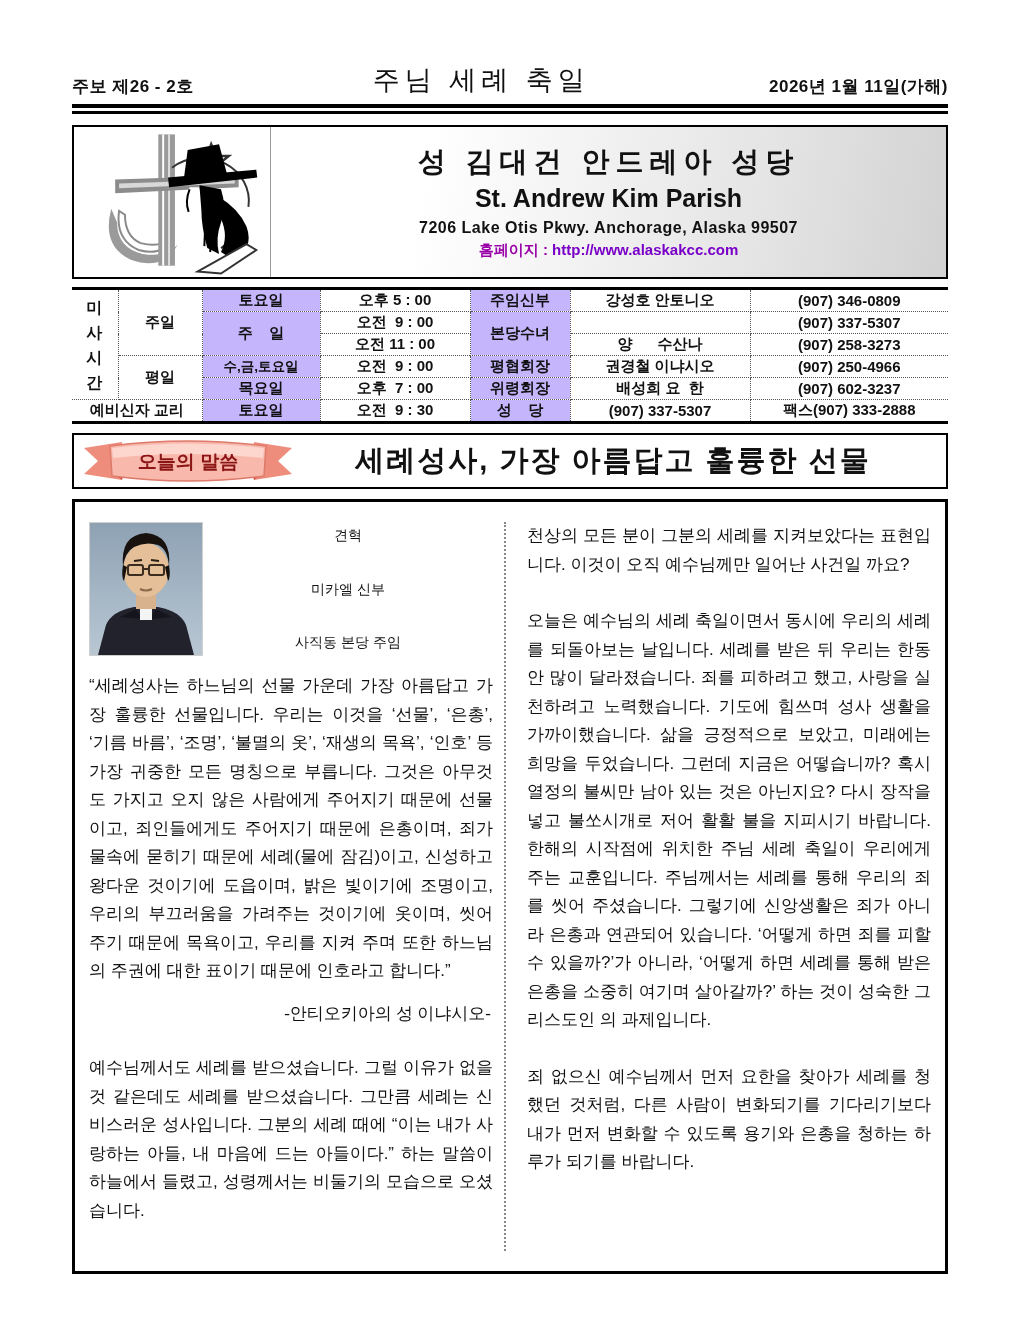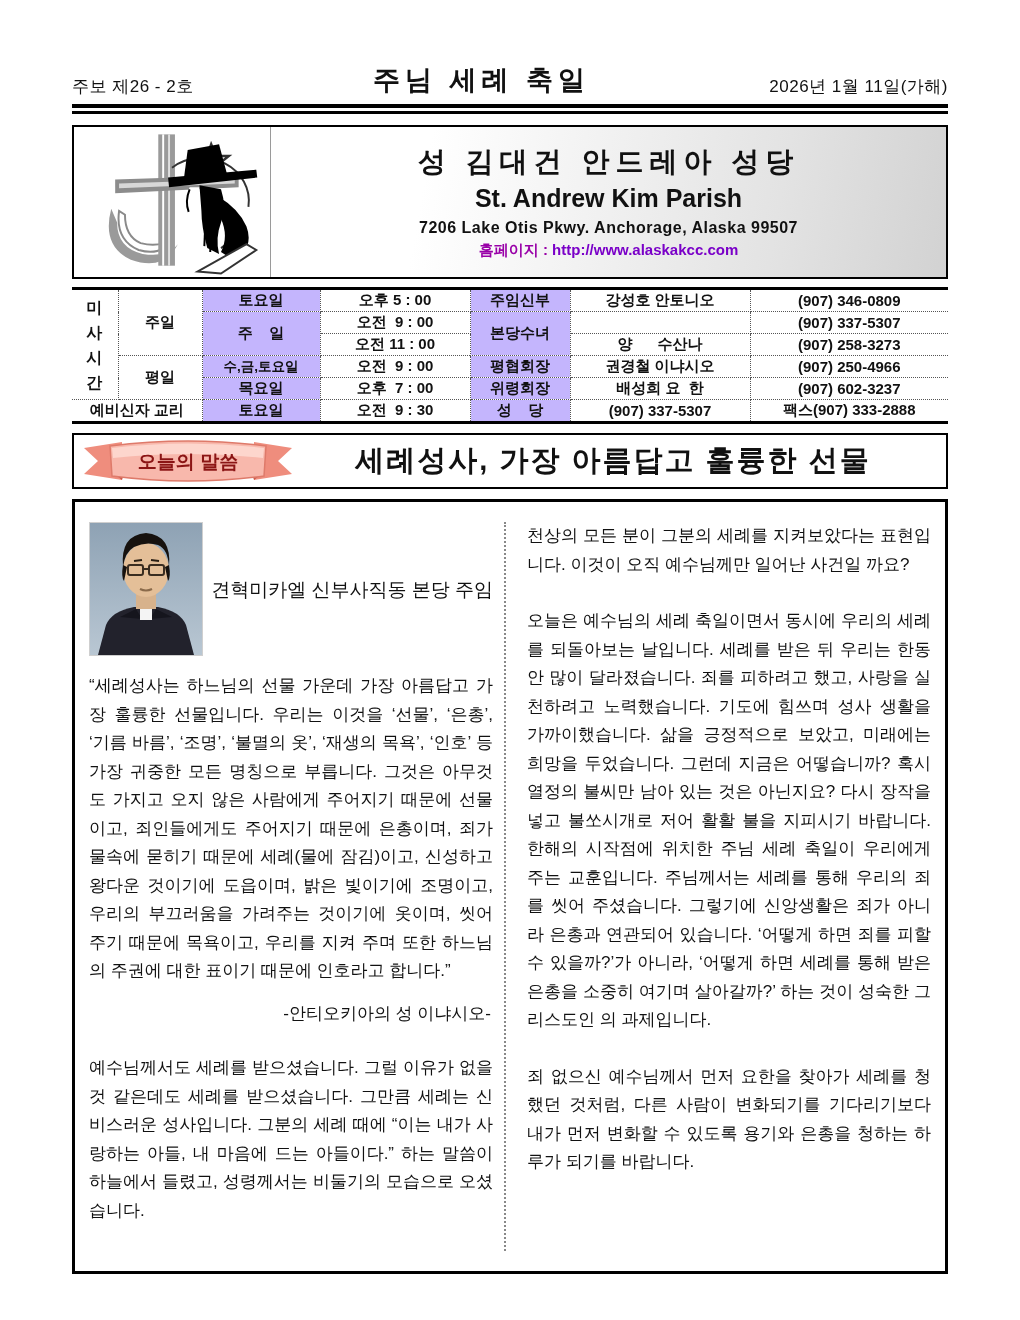--- a/index.html
+++ b/index.html
@@ -12,7 +12,7 @@
 
   
   .masthead{display:flex;justify-content:space-between;align-items:flex-end;}
-  .mh-issue,.mh-date{font-size:17px;font-weight:normal;letter-spacing:.5px;}
+  .mh-issue,.mh-date{font-size:17px;font-weight:bold;letter-spacing:.5px;}
   .mh-title{font-size:27px;font-weight:bold;letter-spacing:5px;}
   .double-rule{margin-top:6px;height:3px;border-top:4px solid #000;border-bottom:3px solid #000;}
 

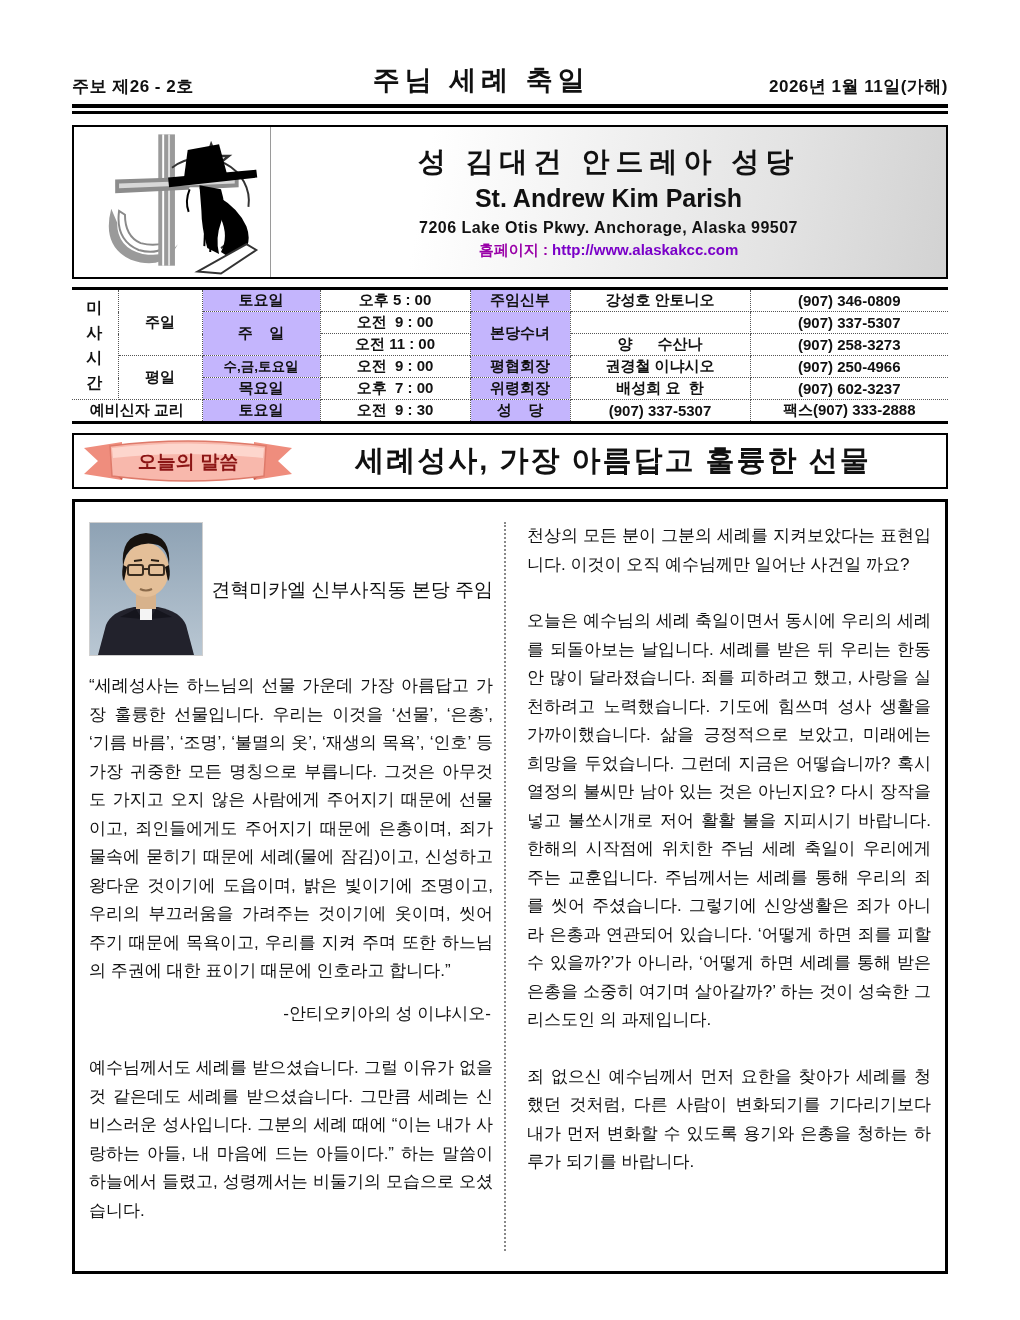--- a/index.html
+++ b/index.html
@@ -13,7 +13,7 @@
   
   .masthead{display:flex;justify-content:space-between;align-items:flex-end;}
   .mh-issue,.mh-date{font-size:17px;font-weight:bold;letter-spacing:.5px;}
-  .mh-title{font-size:27px;font-weight:bold;letter-spacing:5px;}
+  .mh-title{font-size:27px;font-weight:normal;letter-spacing:5px;}
   .double-rule{margin-top:6px;height:3px;border-top:4px solid #000;border-bottom:3px solid #000;}
 
   

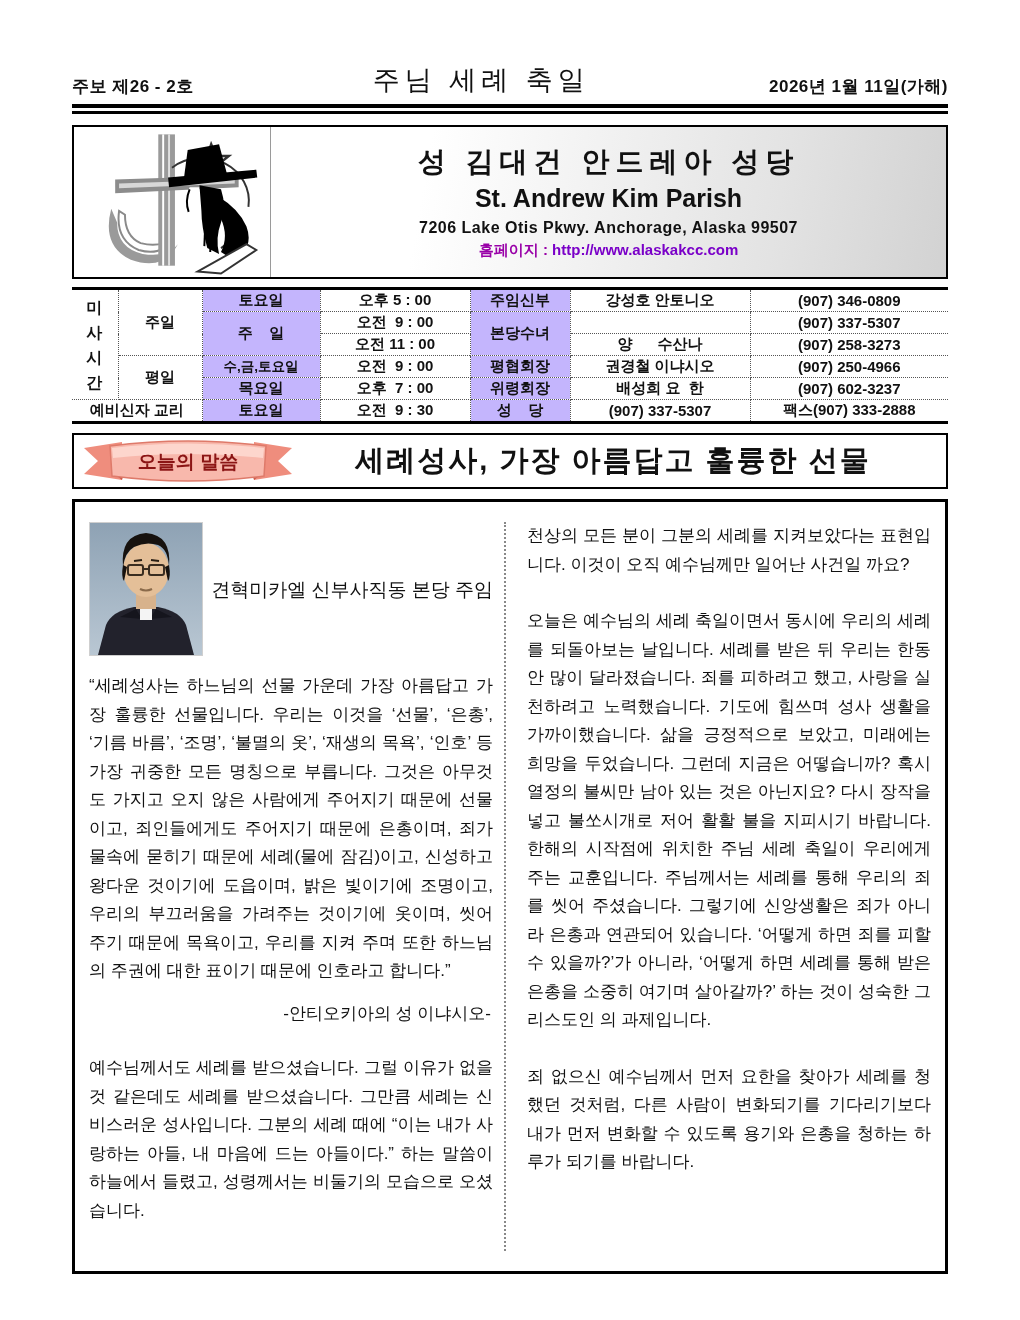--- a/index.html
+++ b/index.html
@@ -66,8 +66,8 @@
   .author-block{display:flex;margin-bottom:16px;}
   .photo{width:112px;height:132px;flex:none;border:1px solid #cfcfcf;}
   .photo svg{display:block;width:100%;height:100%;}
-  .author-lines{flex:1;display:flex;flex-direction:row;justify-content:flex-end;align-items:center;
-    font-size:19px;line-height:27px;text-align:center;}
+  .author-lines{flex:1;display:flex;flex-direction:column;justify-content:space-between;align-items:center;
+    font-size:14px;line-height:27px;text-align:center;}
   .attribution{text-align:right;margin:-14px 2px 26px 0;}
 </style>
 </head>

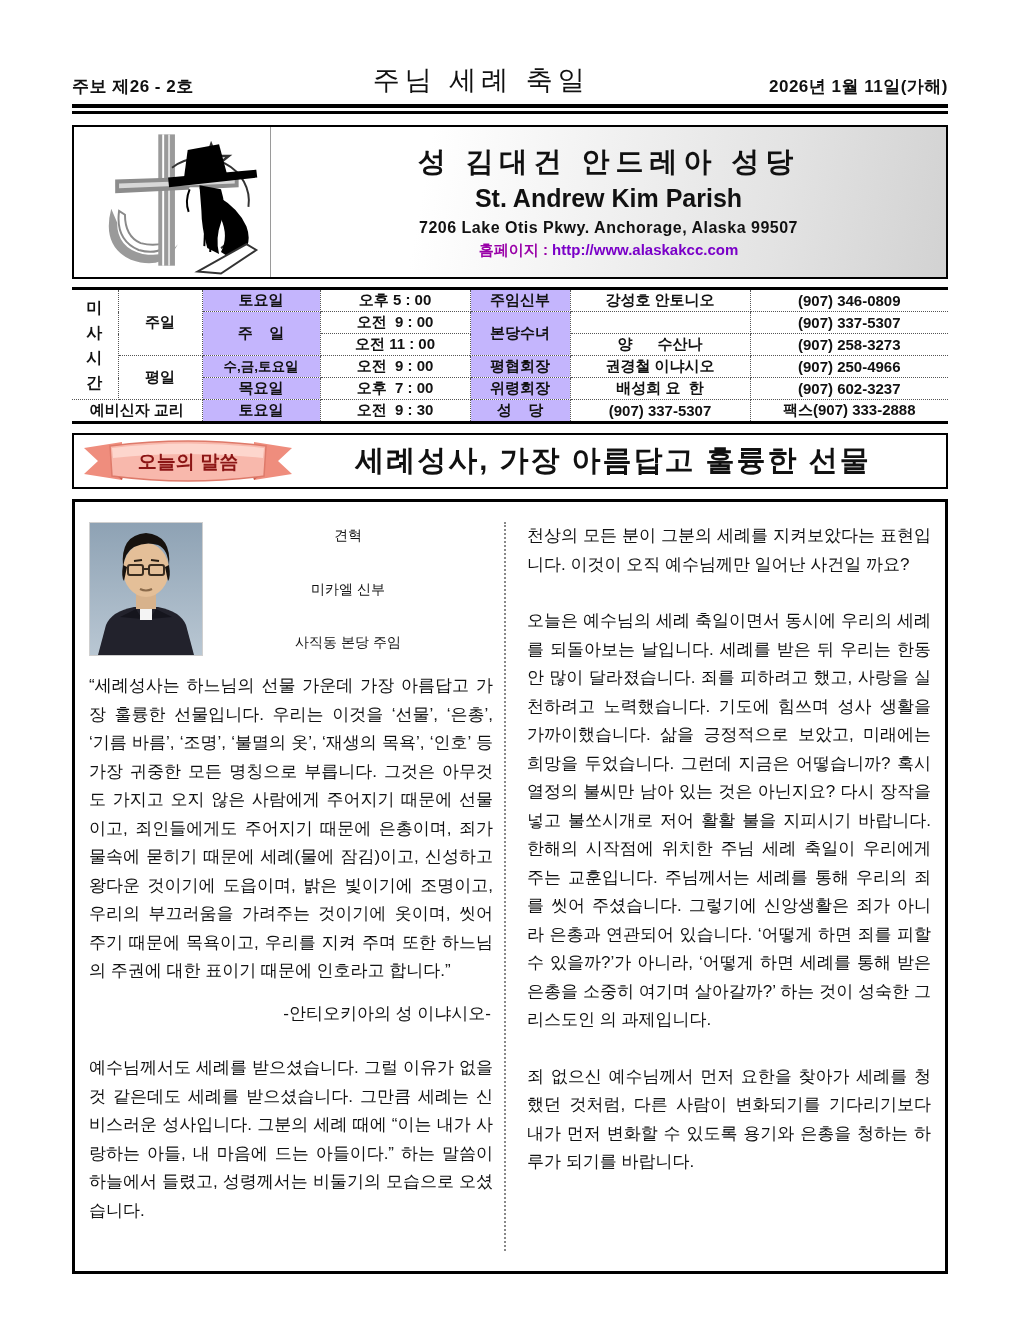--- a/index.html
+++ b/index.html
@@ -68,7 +68,7 @@
   .photo svg{display:block;width:100%;height:100%;}
   .author-lines{flex:1;display:flex;flex-direction:column;justify-content:space-between;align-items:center;
     font-size:14px;line-height:27px;text-align:center;}
-  .attribution{text-align:right;margin:-14px 2px 26px 0;}
+  .attribution{text-align:right;margin:-14px 2px 26px 0;font-family:Liberation Serif, serif;}
 </style>
 </head>
 <body>

